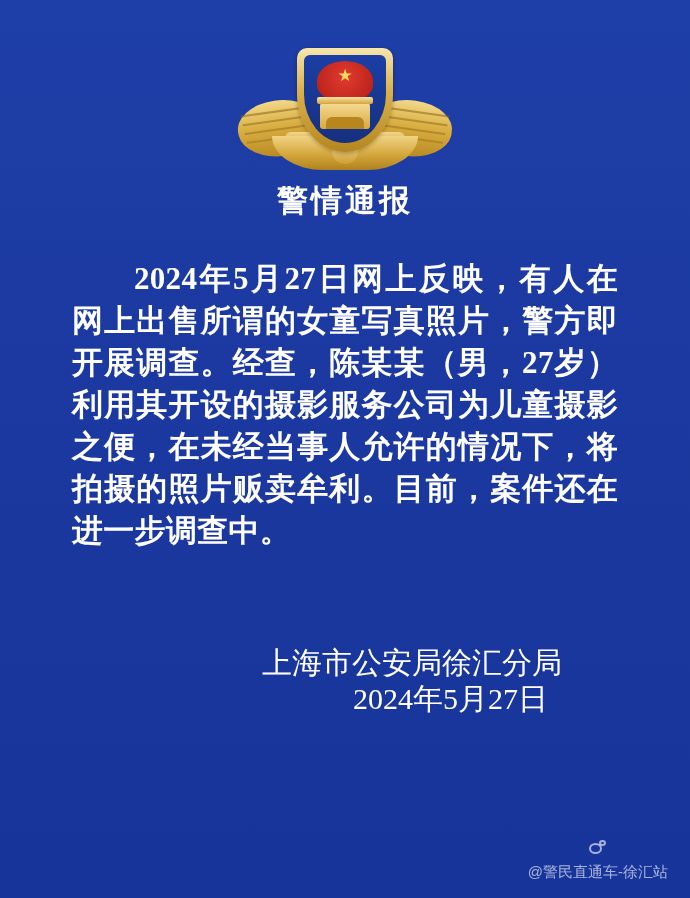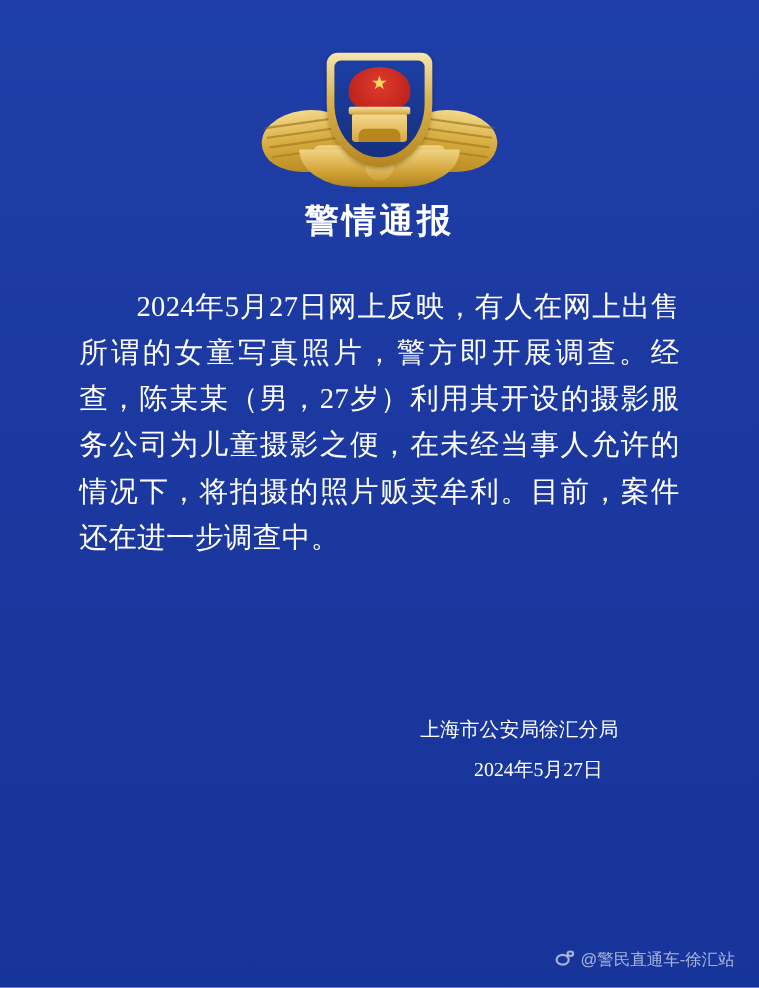--- a/index.html
+++ b/index.html
@@ -166,11 +166,12 @@
     left: 72px;
     right: 72px;
     color: #ffffff;
-    font-size: 26px;
+    font-size: 31px;
     line-height: 42px;
     text-align: justify;
     font-family: "Liberation Serif", serif;
     letter-spacing: 0.3px;
+    font-weight: bold;
   }
   .body-text p {
     margin: 0 0 8px 0;

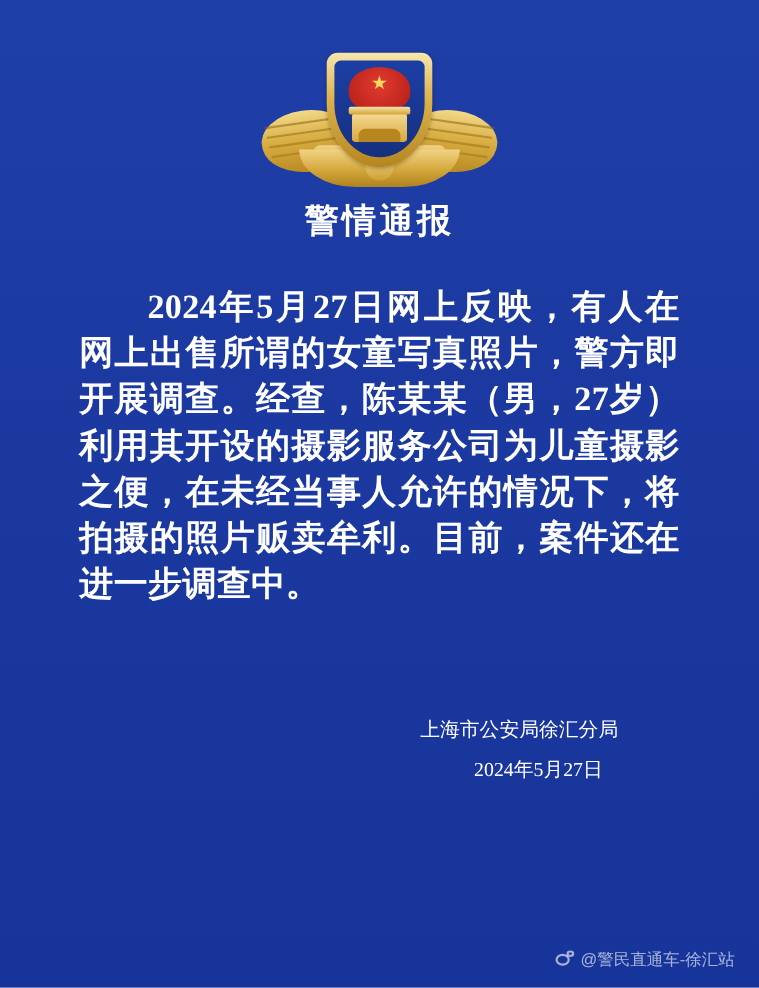--- a/index.html
+++ b/index.html
@@ -185,7 +185,7 @@
     right: 128px;
     text-align: right;
     color: #ffffff;
-    font-size: 18px;
+    font-size: 30px;
     line-height: 36px;
     font-family: "Liberation Serif", serif;
   }

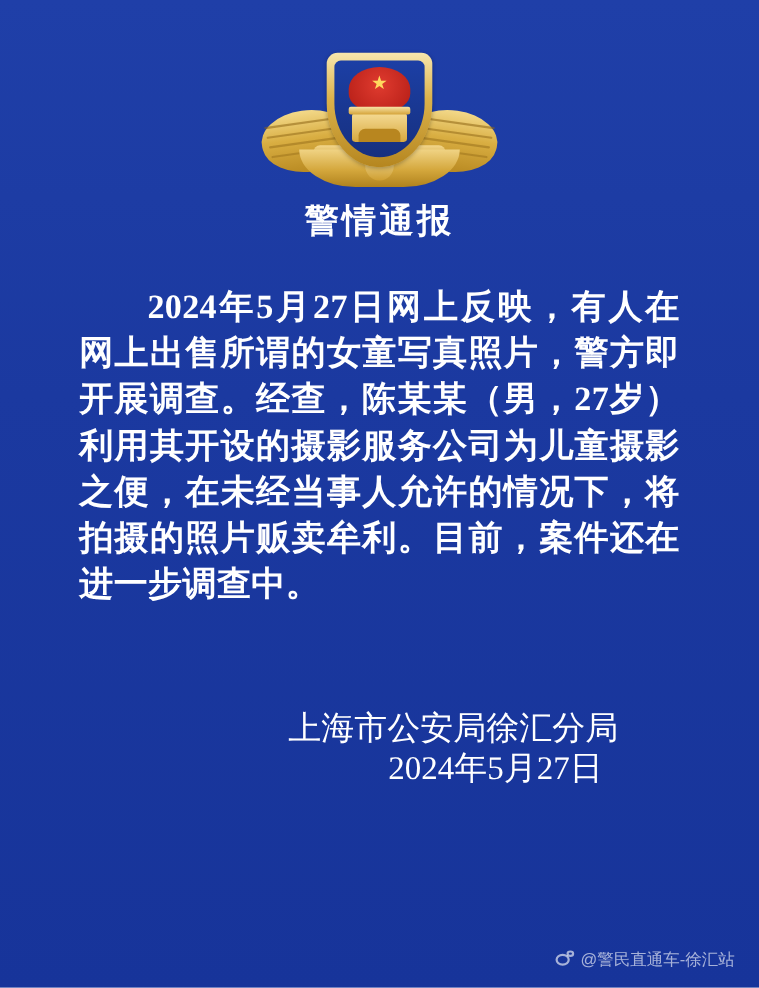--- a/index.html
+++ b/index.html
@@ -203,6 +203,7 @@
     color: rgba(255,255,255,0.62);
     font-size: 15px;
     font-family: "Liberation Sans", sans-serif;
+    flex-direction: column;
   }
   .weibo-eye {
     width: 17px;

